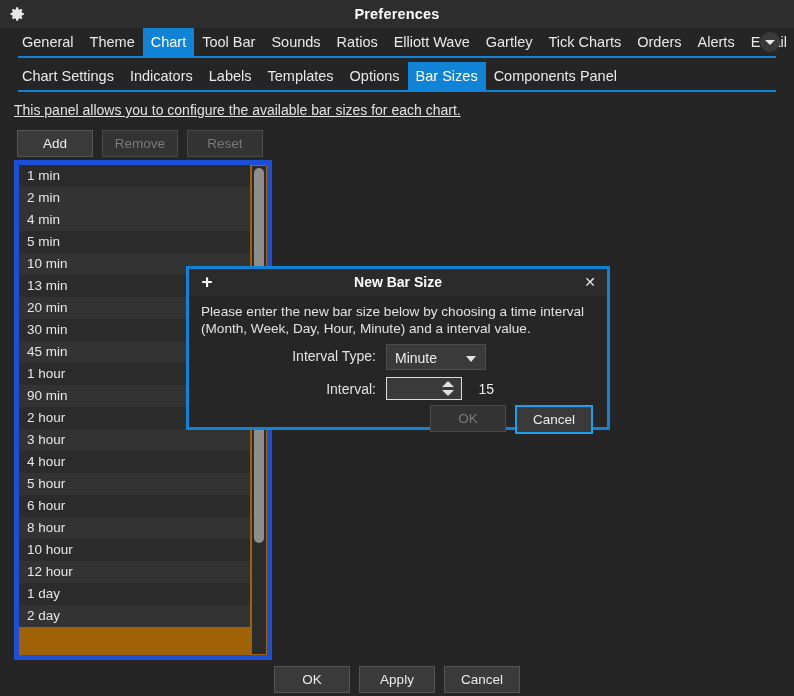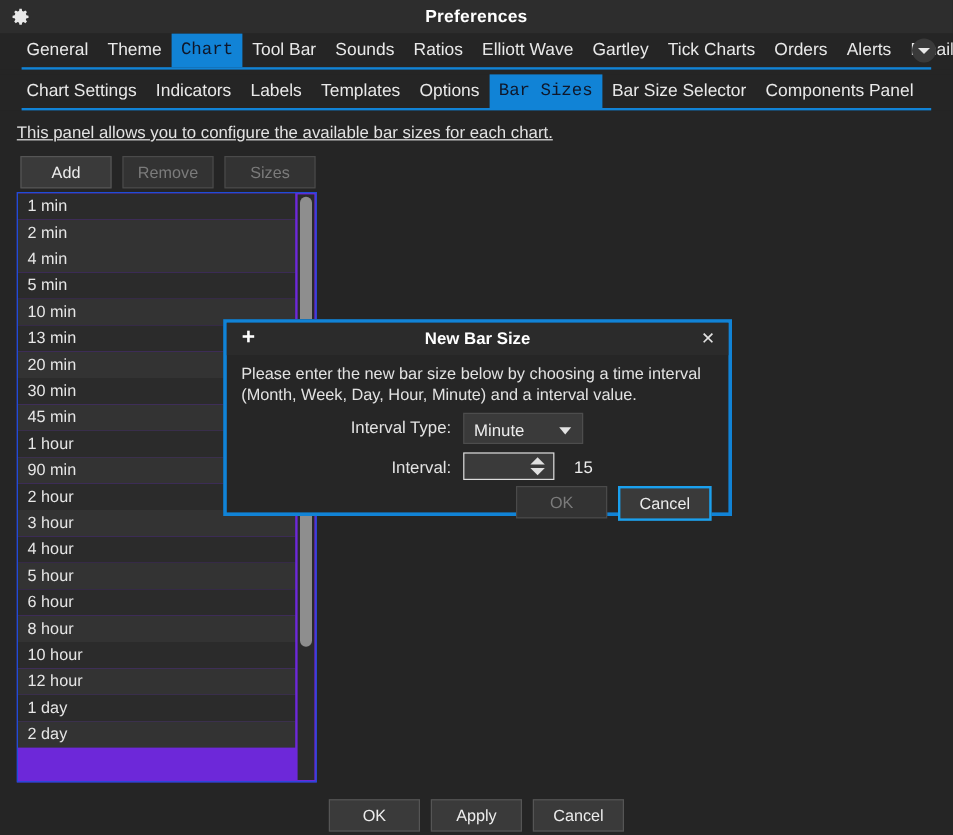--- a/index.html
+++ b/index.html
@@ -44,7 +44,7 @@
     padding:0 8px;height:28px;line-height:28px;
     font-size:14.5px;color:#e9e9e9;white-space:nowrap;cursor:pointer;
   }
-  .tab.active{background:#1183d6;color:#0f172a;font-family:Liberation Mono, monospace;}
+  .tab.active{background:#1183d6;color:#ffffff;}
   #tabs-overflow{
     position:absolute;right:14px;top:4px;width:20px;height:20px;
     border-radius:10px;background:#3a3a3a;cursor:pointer;

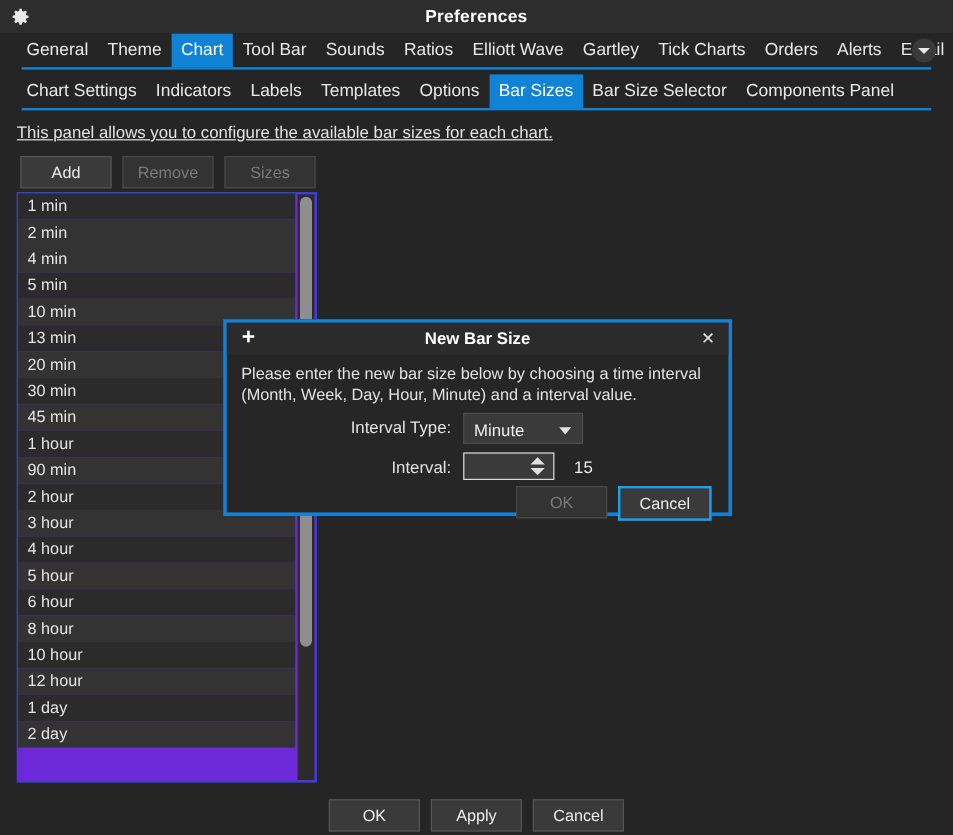--- a/index.html
+++ b/index.html
@@ -192,7 +192,6 @@
       <div class="tab">Templates</div>
       <div class="tab">Options</div>
       <div class="tab active">Bar Sizes</div>
-      <div class="tab">Bar Size Selector</div>
       <div class="tab">Components Panel</div>
     </div>
   <div class="underline"></div>

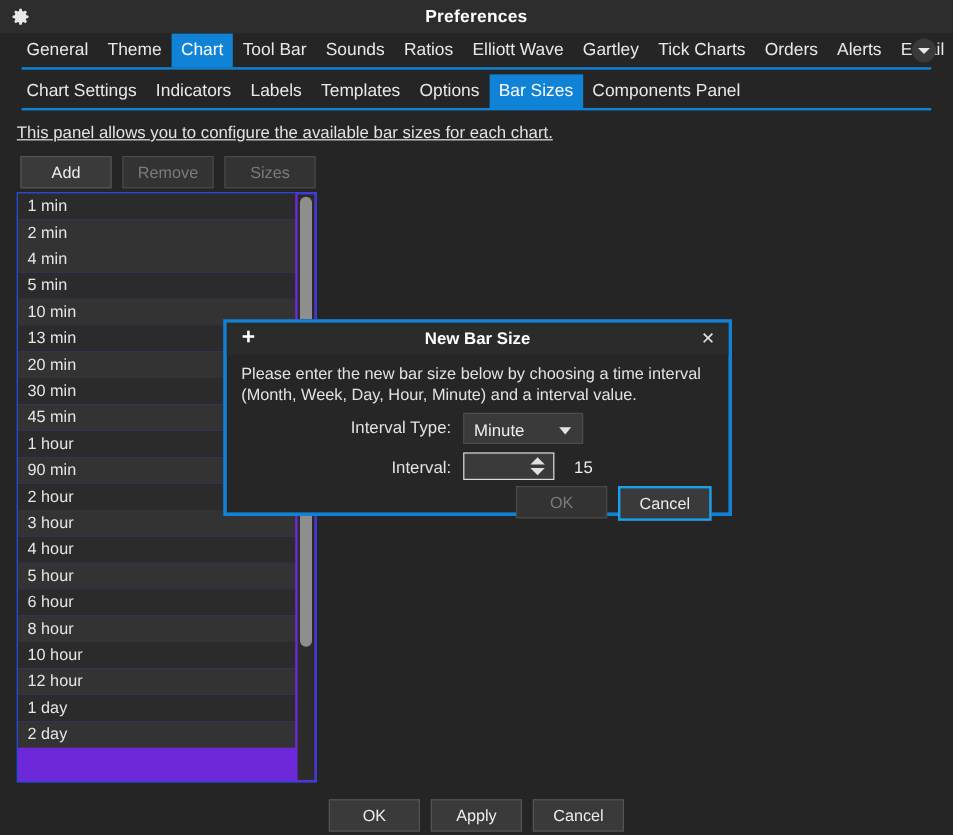--- a/index.html
+++ b/index.html
@@ -202,7 +202,7 @@
 <div id="action-bar">
     <div class="btn">Add</div>
     <div class="btn disabled">Remove</div>
-    <div class="btn disabled">Sizes</div>
+    <div class="btn disabled">Reset</div>
   </div>
 
 <div id="barsize-list">

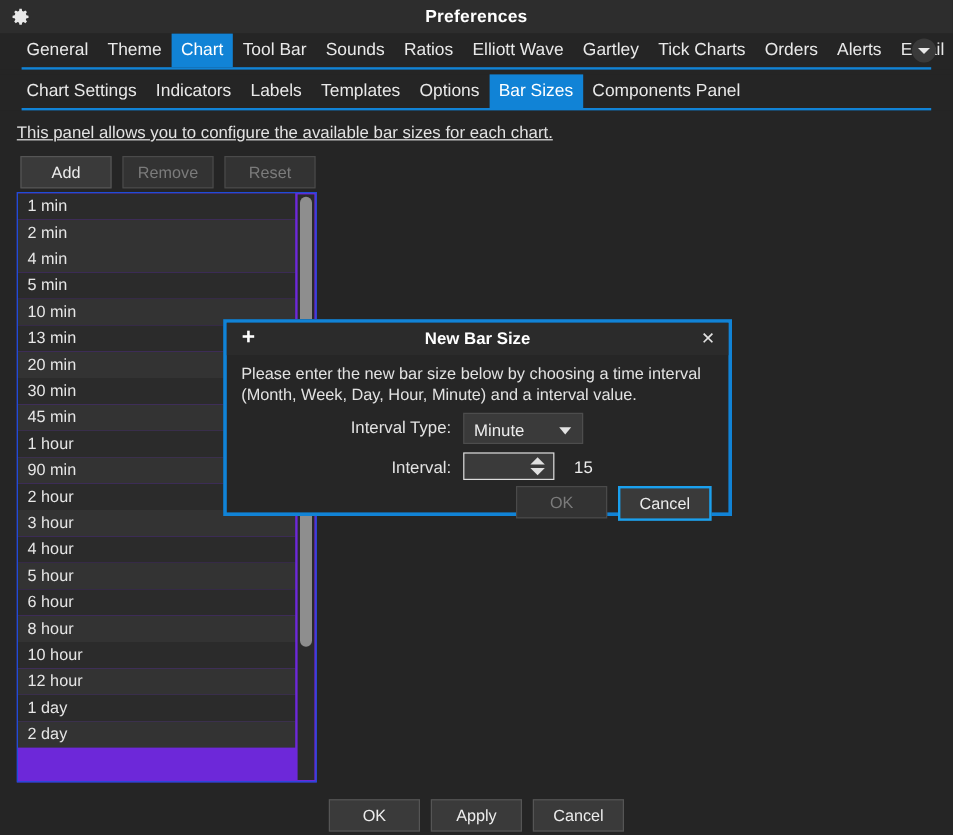--- a/index.html
+++ b/index.html
@@ -71,7 +71,7 @@
   
   #barsize-list{
     position:absolute;left:14px;top:160px;width:248px;height:490px;
-    background:#6d28d9;border:1px solid #1d4ed8;overflow:hidden;
+    background:#a16207;border:5px solid #1d4ed8;overflow:hidden;
   }
   #list-inner{position:absolute;left:0;top:0;width:231px;}
   .list-item{

